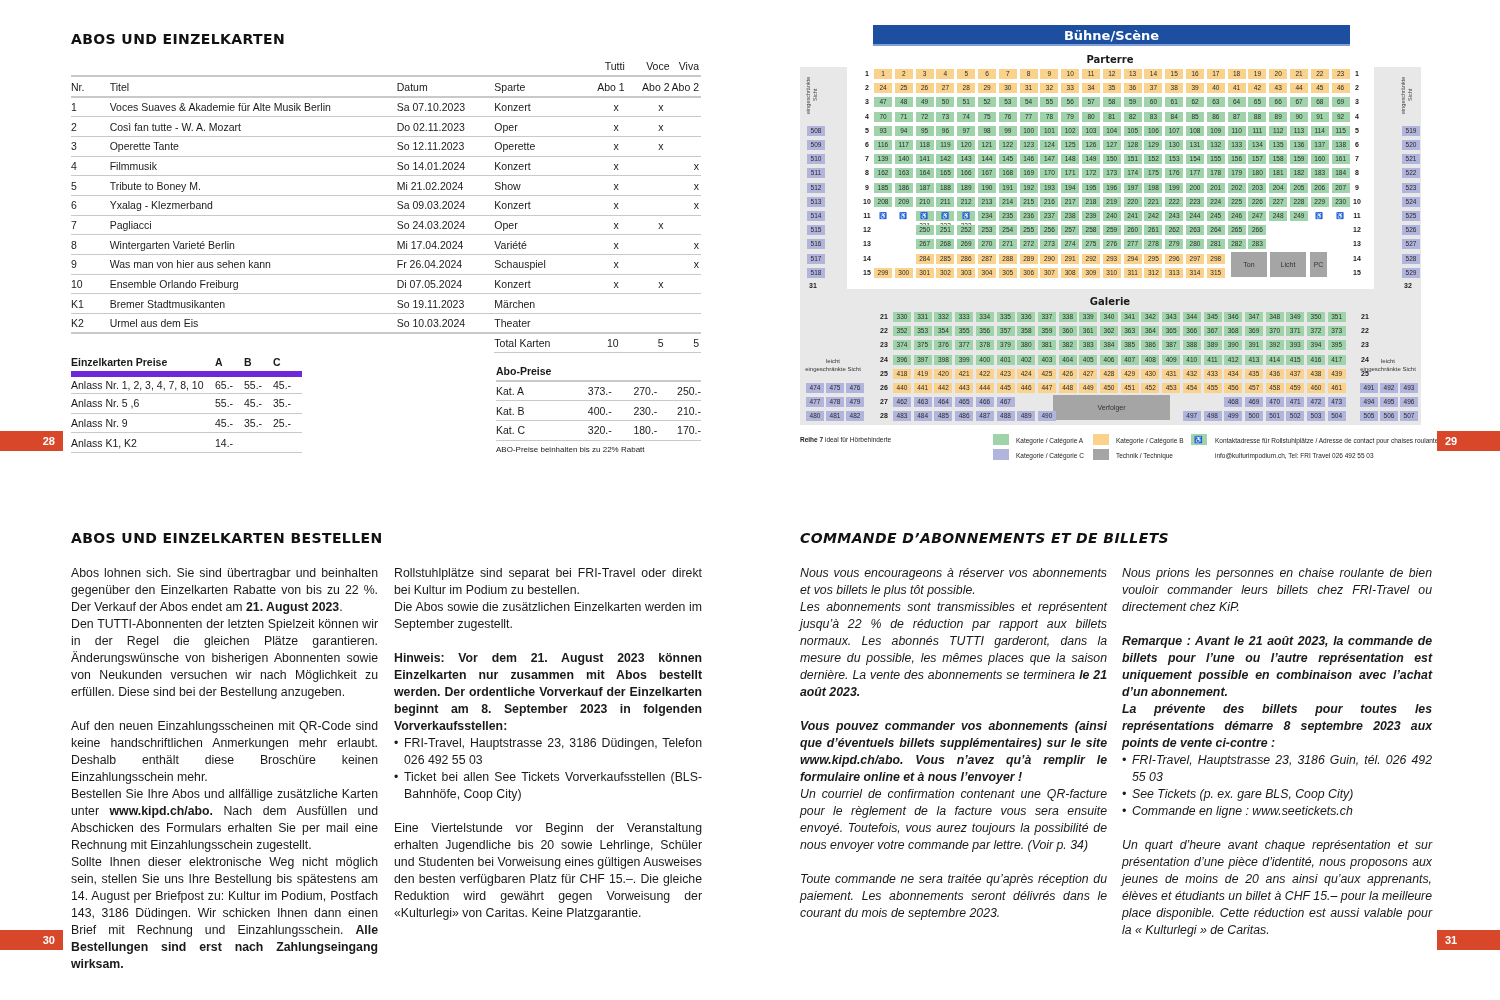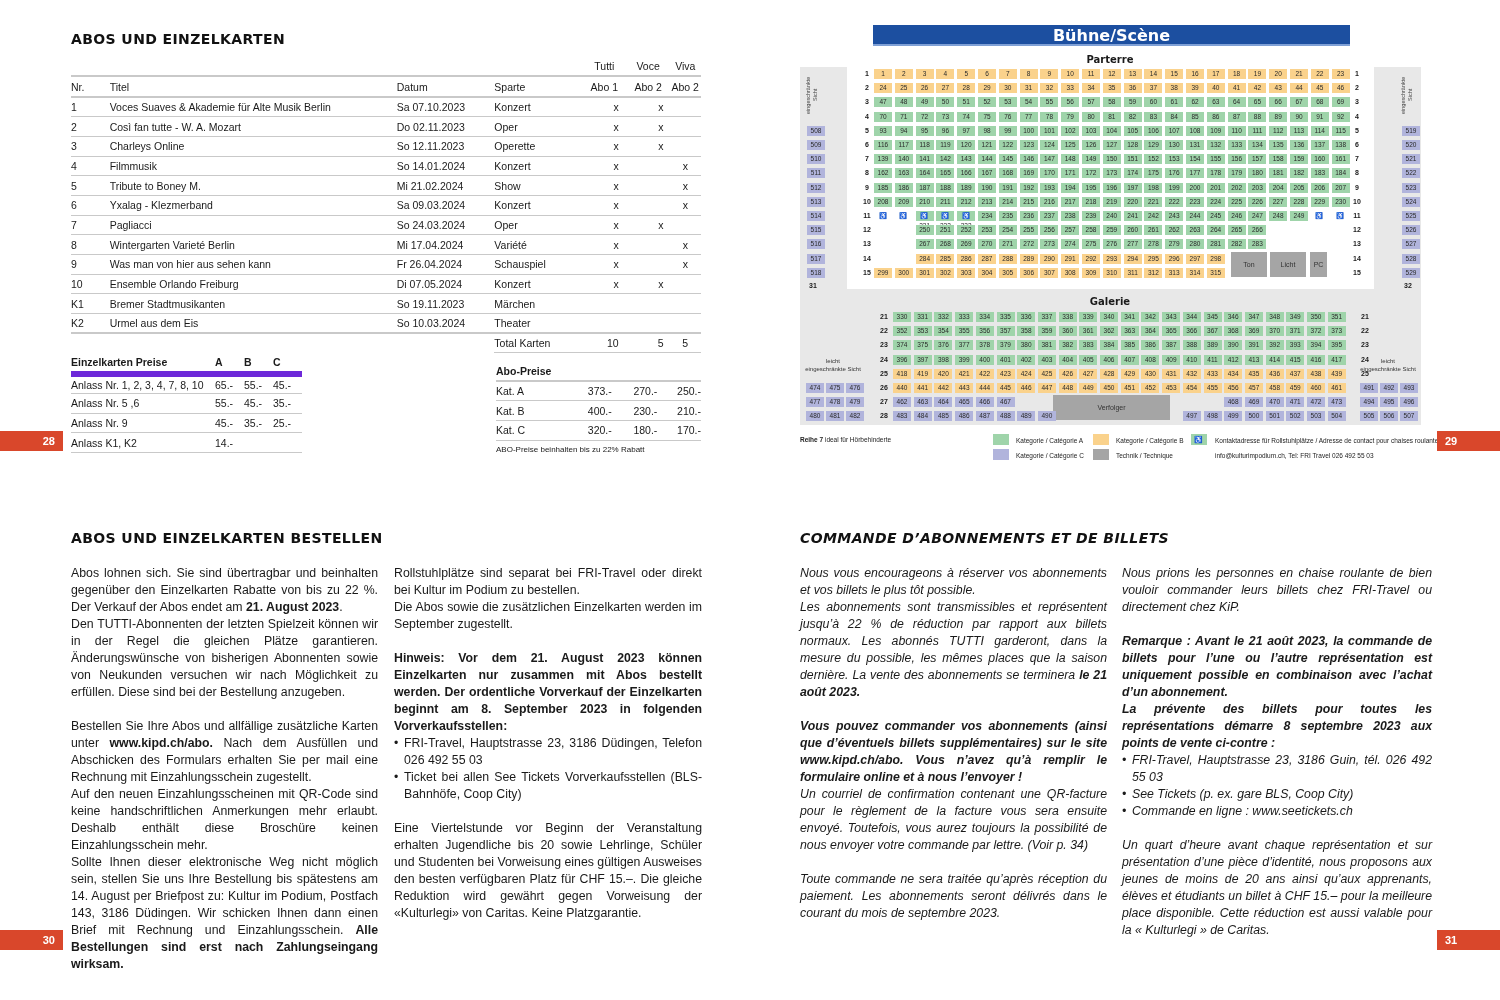--- a/index.html
+++ b/index.html
@@ -30,7 +30,7 @@
   .note-small { font-size: 8px; }
 
   
-  .stage { position: absolute; left: 873px; top: 25px; width: 477px; height: 21px; background: #1c4fa0; color: #fff; font-family: "DejaVu Sans", sans-serif; font-weight: bold; font-size: 16px; text-align: center; line-height: 21px; border-bottom: 2px solid #7fa0d6; }
+  .stage { position: absolute; left: 873px; top: 25px; width: 477px; height: 21px; background: #1c4fa0; color: #fff; font-family: "DejaVu Sans", sans-serif; font-weight: bold; font-size: 13px; text-align: center; line-height: 21px; border-bottom: 2px solid #7fa0d6; }
   .map-bg { position: absolute; background: #e8e8e8; }
   .map-white { position: absolute; background: #ffffff; }
   .section-label { position: absolute; font-family: "DejaVu Sans", sans-serif; font-weight: bold; font-size: 10px; text-align: center; }

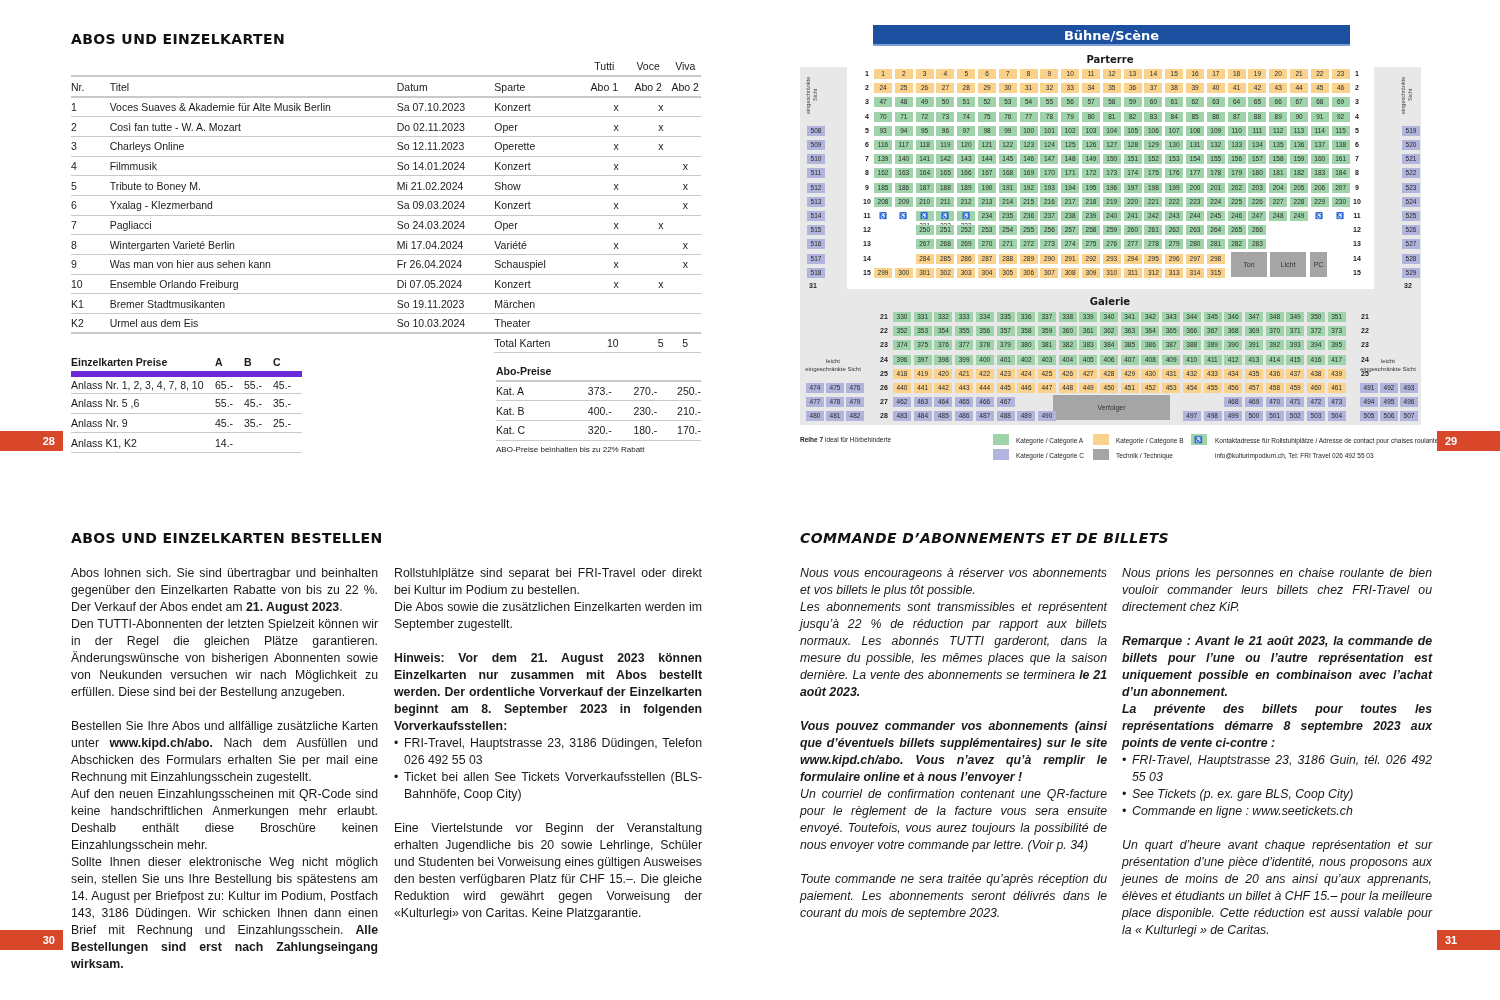--- a/index.html
+++ b/index.html
@@ -20,7 +20,7 @@
   table.prog td { height: 19.7px; border-bottom: 1px solid #c9c9c9; padding: 0; vertical-align: middle; white-space: nowrap; }
   table.prog tr.hdrtop td { border-bottom: 2px solid #c9c9c9; height: 20px; }
   table.prog tr.hdr td { border-bottom: 2px solid #c9c9c9; height: 21px; }
-  table.prog td.c { text-align: center; padding-right: 2px; }
+  table.prog td.c { text-align: right; padding-right: 2px; }
   table.prog td.x { text-align: right; padding-right: 8px; }
   table.prog tr.total td.blank { border-bottom: none; }
 

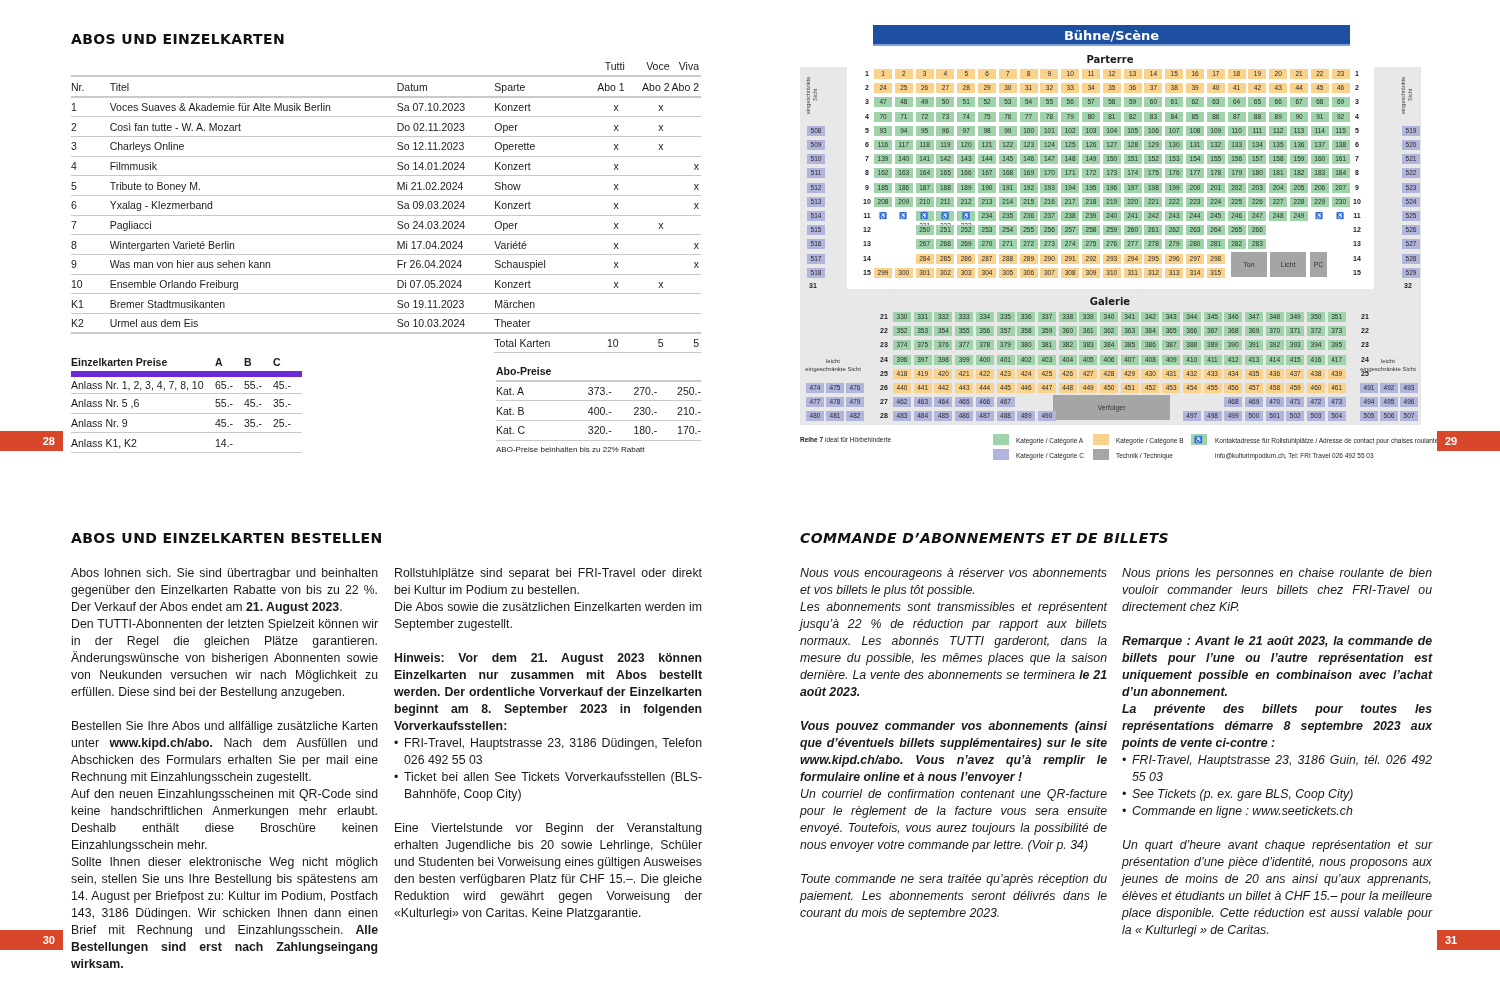--- a/index.html
+++ b/index.html
@@ -114,7 +114,7 @@
       </tr>
       <tr>
         <td>3</td>
-        <td>Charleys Online</td>
+        <td>Operette Tante</td>
         <td>So 12.11.2023</td>
         <td>Operette</td>
         <td class="x">x</td>

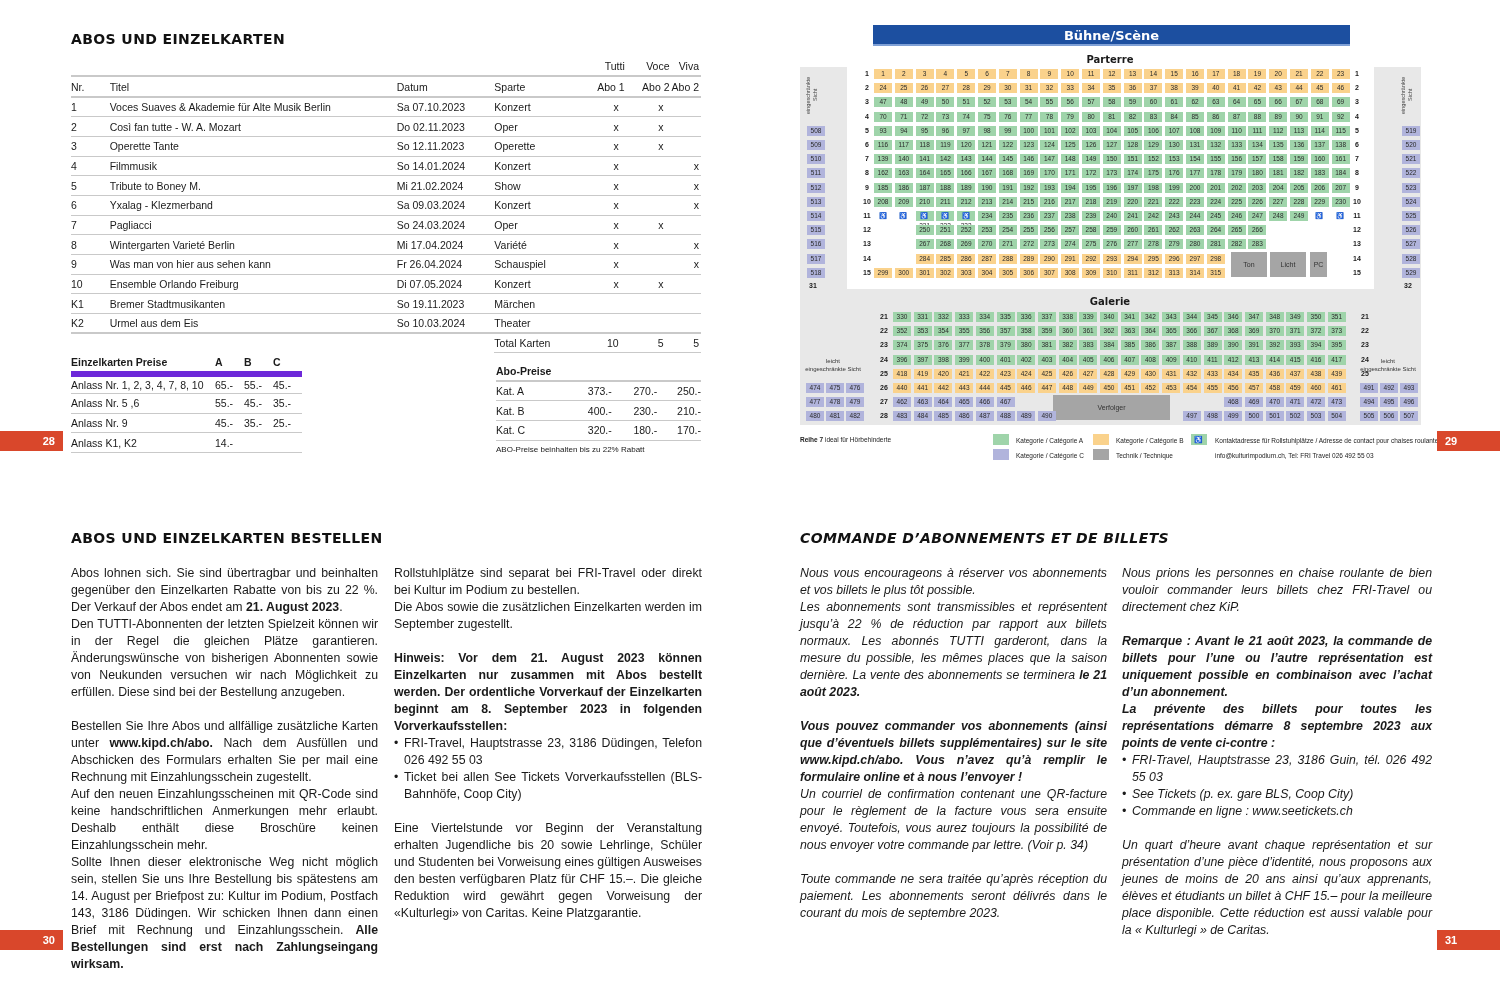--- a/index.html
+++ b/index.html
@@ -907,8 +907,8 @@
   <p><span>Abos lohnen sich. Sie sind übertragbar und beinhalten gegenüber den Einzelkarten Rabatte von bis zu 22 %. Der Verkauf der Abos endet am </span><b>21. August 2023</b><span>.</span></p>
   <p>Den TUTTI-Abonnenten der letzten Spielzeit können wir in der Regel die gleichen Plätze garantieren. Änderungswünsche von bisherigen Abonnenten sowie von Neukunden versuchen wir nach Möglichkeit zu erfüllen. Diese sind bei der Bestellung anzugeben.</p>
   <div class="gap"></div>
+  <p>Auf den neuen Einzahlungsscheinen mit QR-Code sind keine handschriftlichen Anmerkungen mehr erlaubt. Deshalb enthält diese Broschüre keinen Einzahlungsschein mehr.</p>
   <p><span>Bestellen Sie Ihre Abos und allfällige zusätzliche Karten unter </span><b>www.kipd.ch/abo.</b><span> Nach dem Ausfüllen und Abschicken des Formulars erhalten Sie per mail eine Rechnung mit Einzahlungsschein zugestellt.</span></p>
-  <p>Auf den neuen Einzahlungsscheinen mit QR-Code sind keine handschriftlichen Anmerkungen mehr erlaubt. Deshalb enthält diese Broschüre keinen Einzahlungsschein mehr.</p>
   <p><span>Sollte Ihnen dieser elektronische Weg nicht möglich sein, stellen Sie uns Ihre Bestellung bis spätestens am 14. August per Briefpost zu: Kultur im Podium, Postfach 143, 3186 Düdingen. Wir schicken Ihnen dann einen Brief mit Rechnung und Einzahlungsschein. </span><b>Alle Bestellungen sind erst nach Zahlungseingang wirksam.</b></p>
 </div>
 

